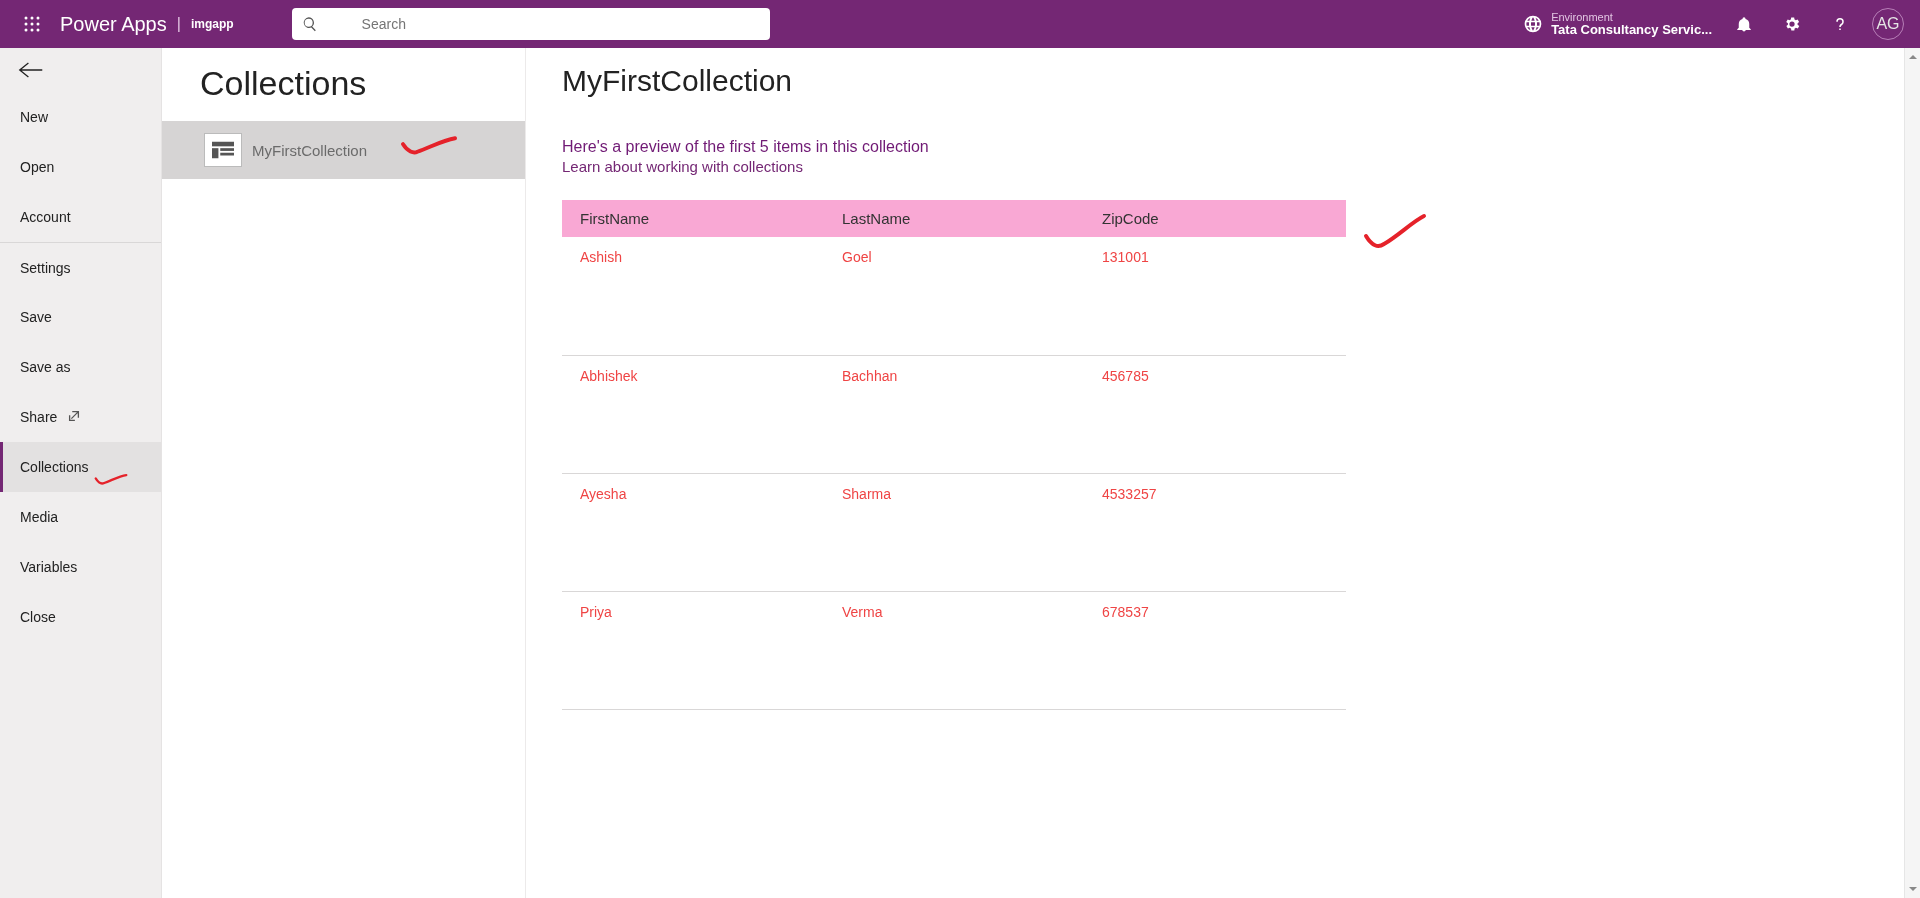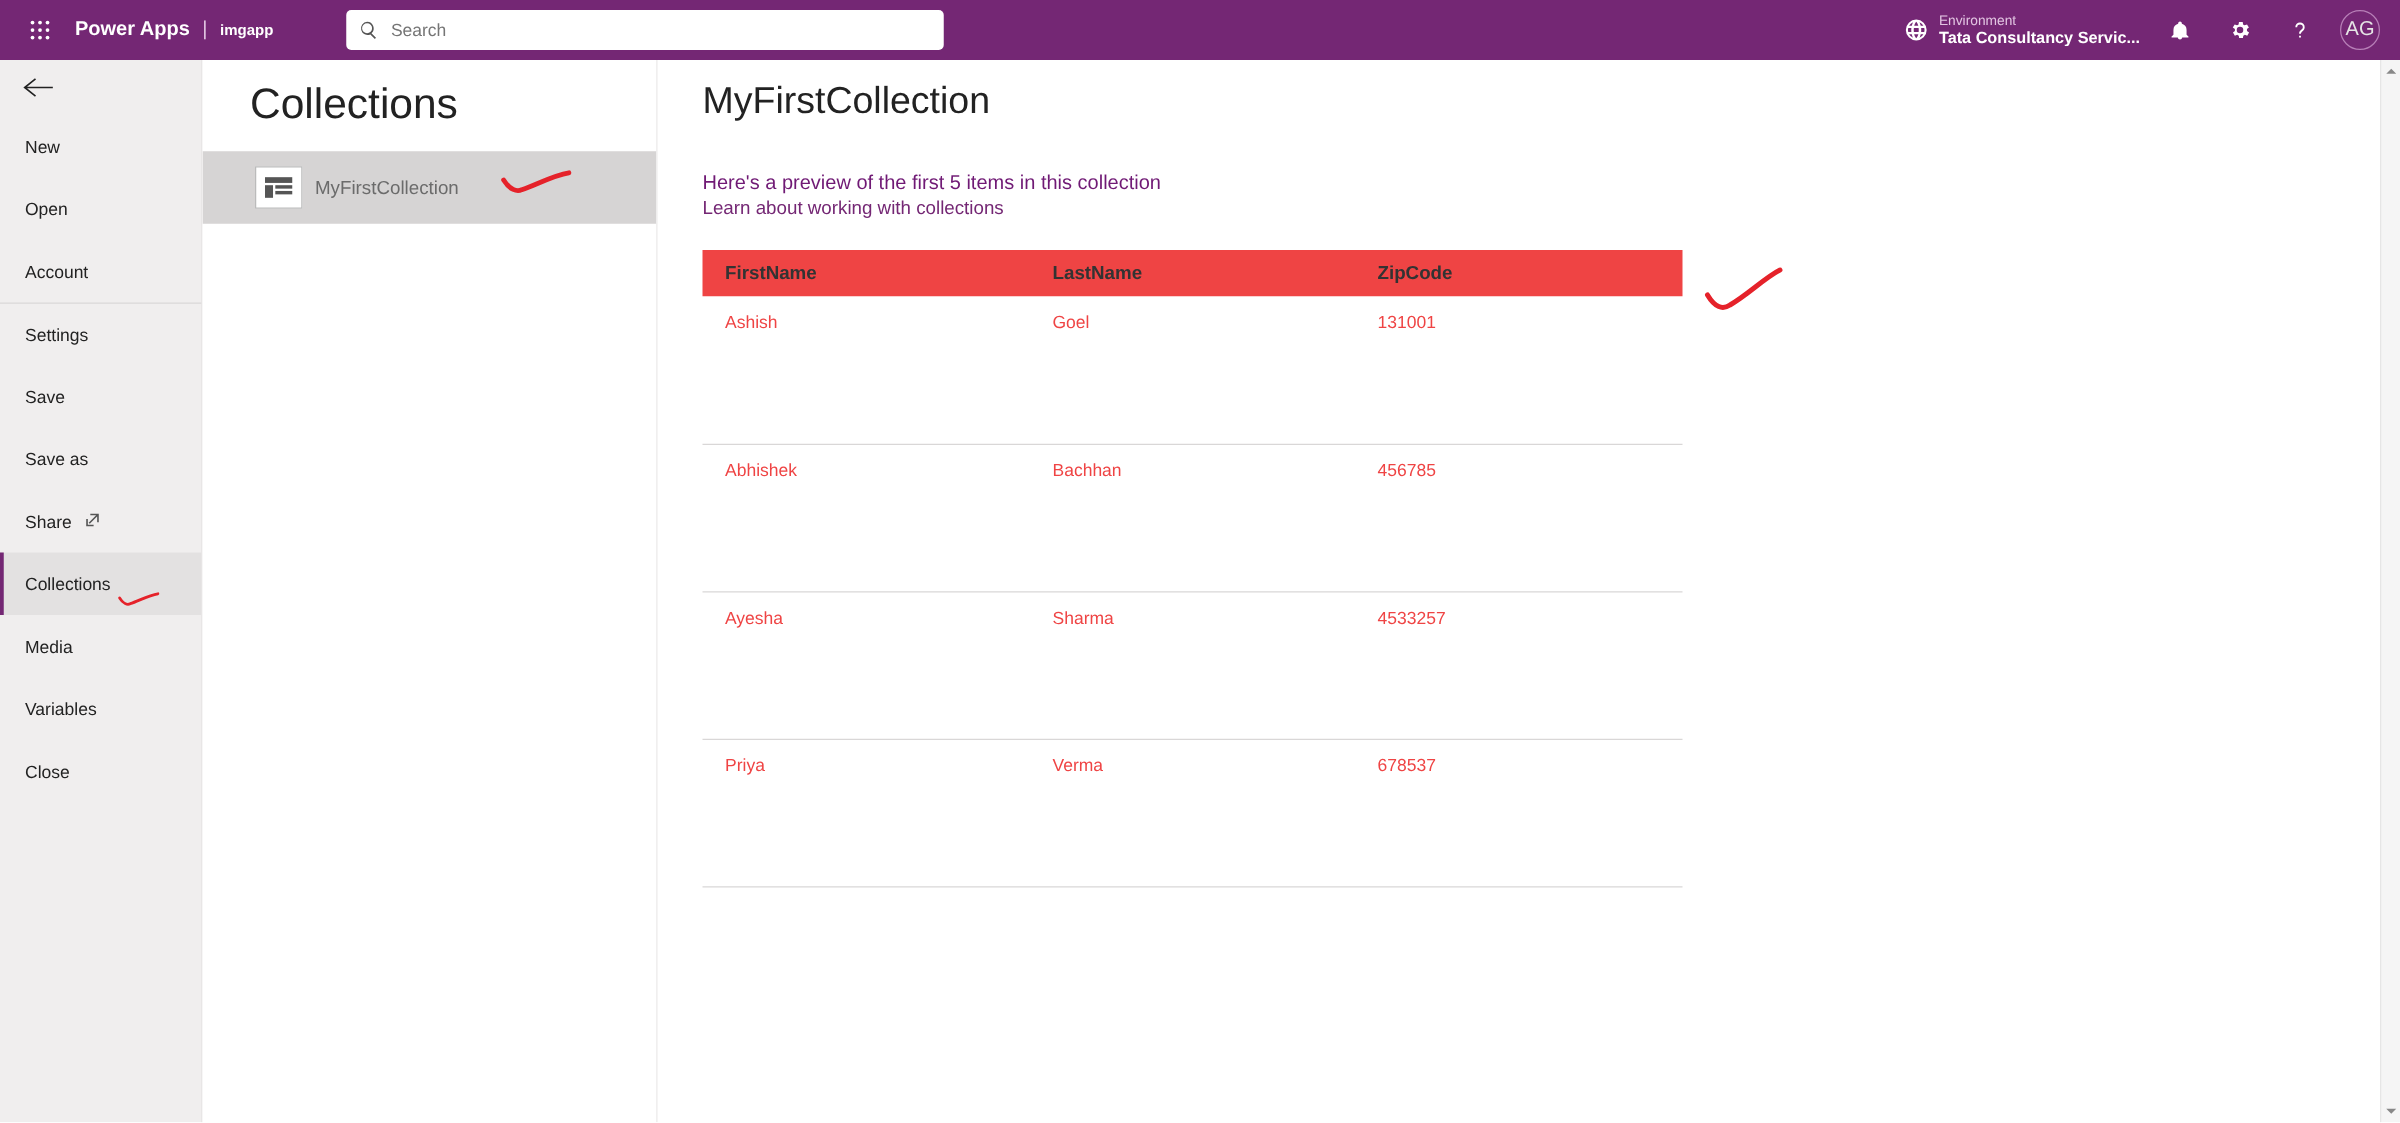--- a/index.html
+++ b/index.html
@@ -20,7 +20,7 @@
     width: 48px; height: 48px; display:flex; align-items:center; justify-content:center; cursor:pointer;
   }
   .waffle svg { fill:#fff; }
-  .brand { font-size: 16px; font-weight:700; padding-left:4px; cursor:pointer; }
+  .brand { font-size: 20px; font-weight:400; padding-left:4px; cursor:pointer; }
   .brand-sep { padding: 0 10px; font-weight:400; color:#e2c5e2;}
   .app-name { font-size:12px; font-weight:600; }
   .search-wrap {

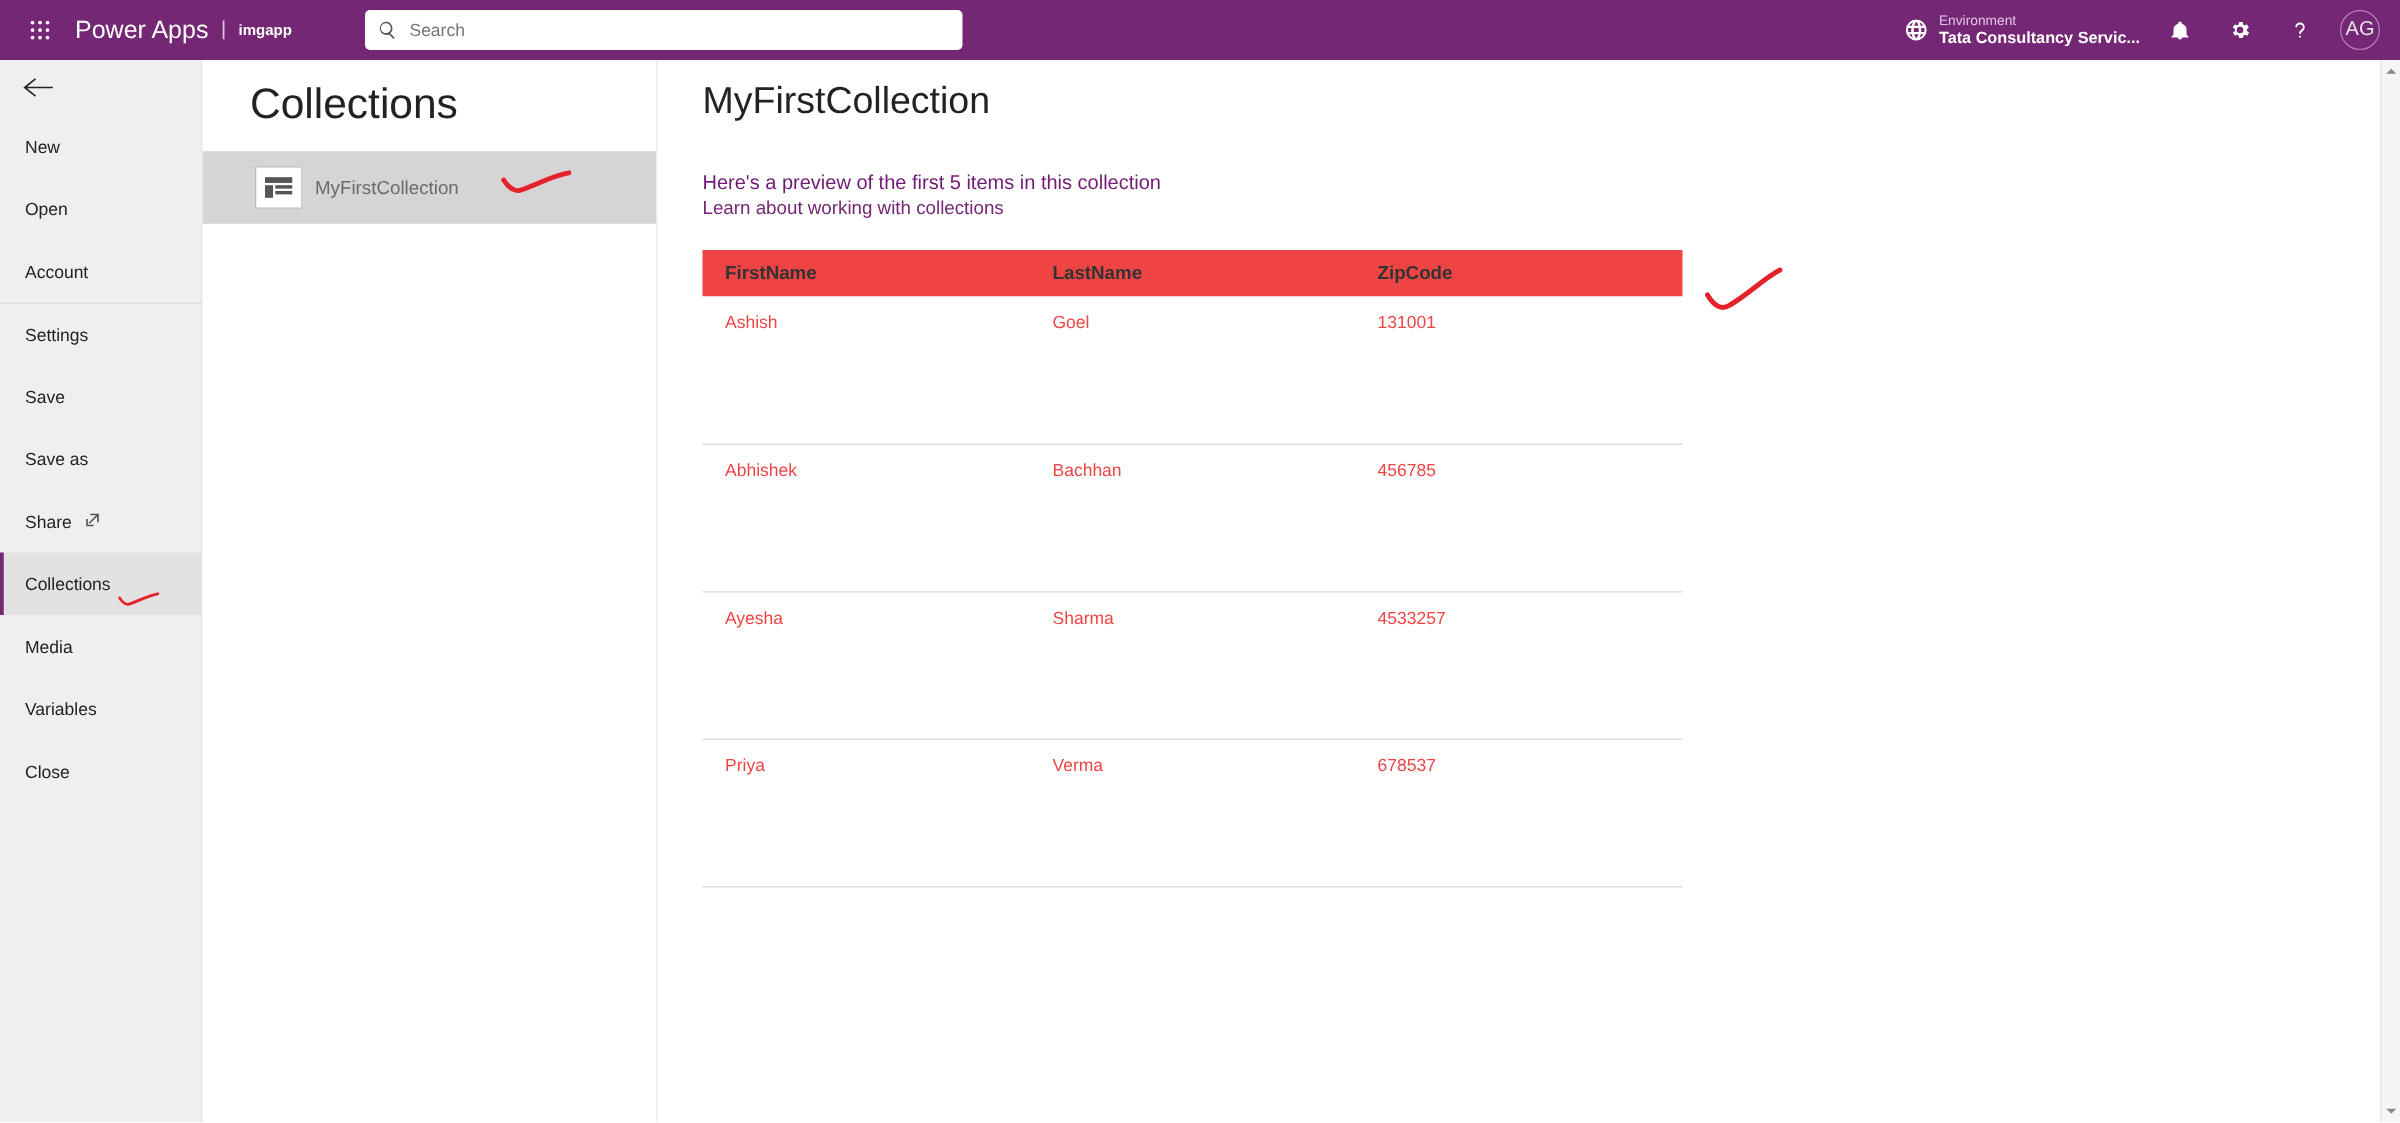--- a/index.html
+++ b/index.html
@@ -35,7 +35,7 @@
   }
   .search-wrap svg { width:16px; height:16px; fill:#555; margin-right:10px;}
   .search-wrap input {
-    border:none; outline:none; flex:1; font-size:14px; color:#333; background:transparent;
+    border:none; outline:none; flex:1; font-size:14px; color:#333; background:transparent;margin-left:34px;
   }
   .top-flex { flex:1; }
   .env-block { display:flex; align-items:center; cursor:pointer; padding:0 8px; max-width:230px;}

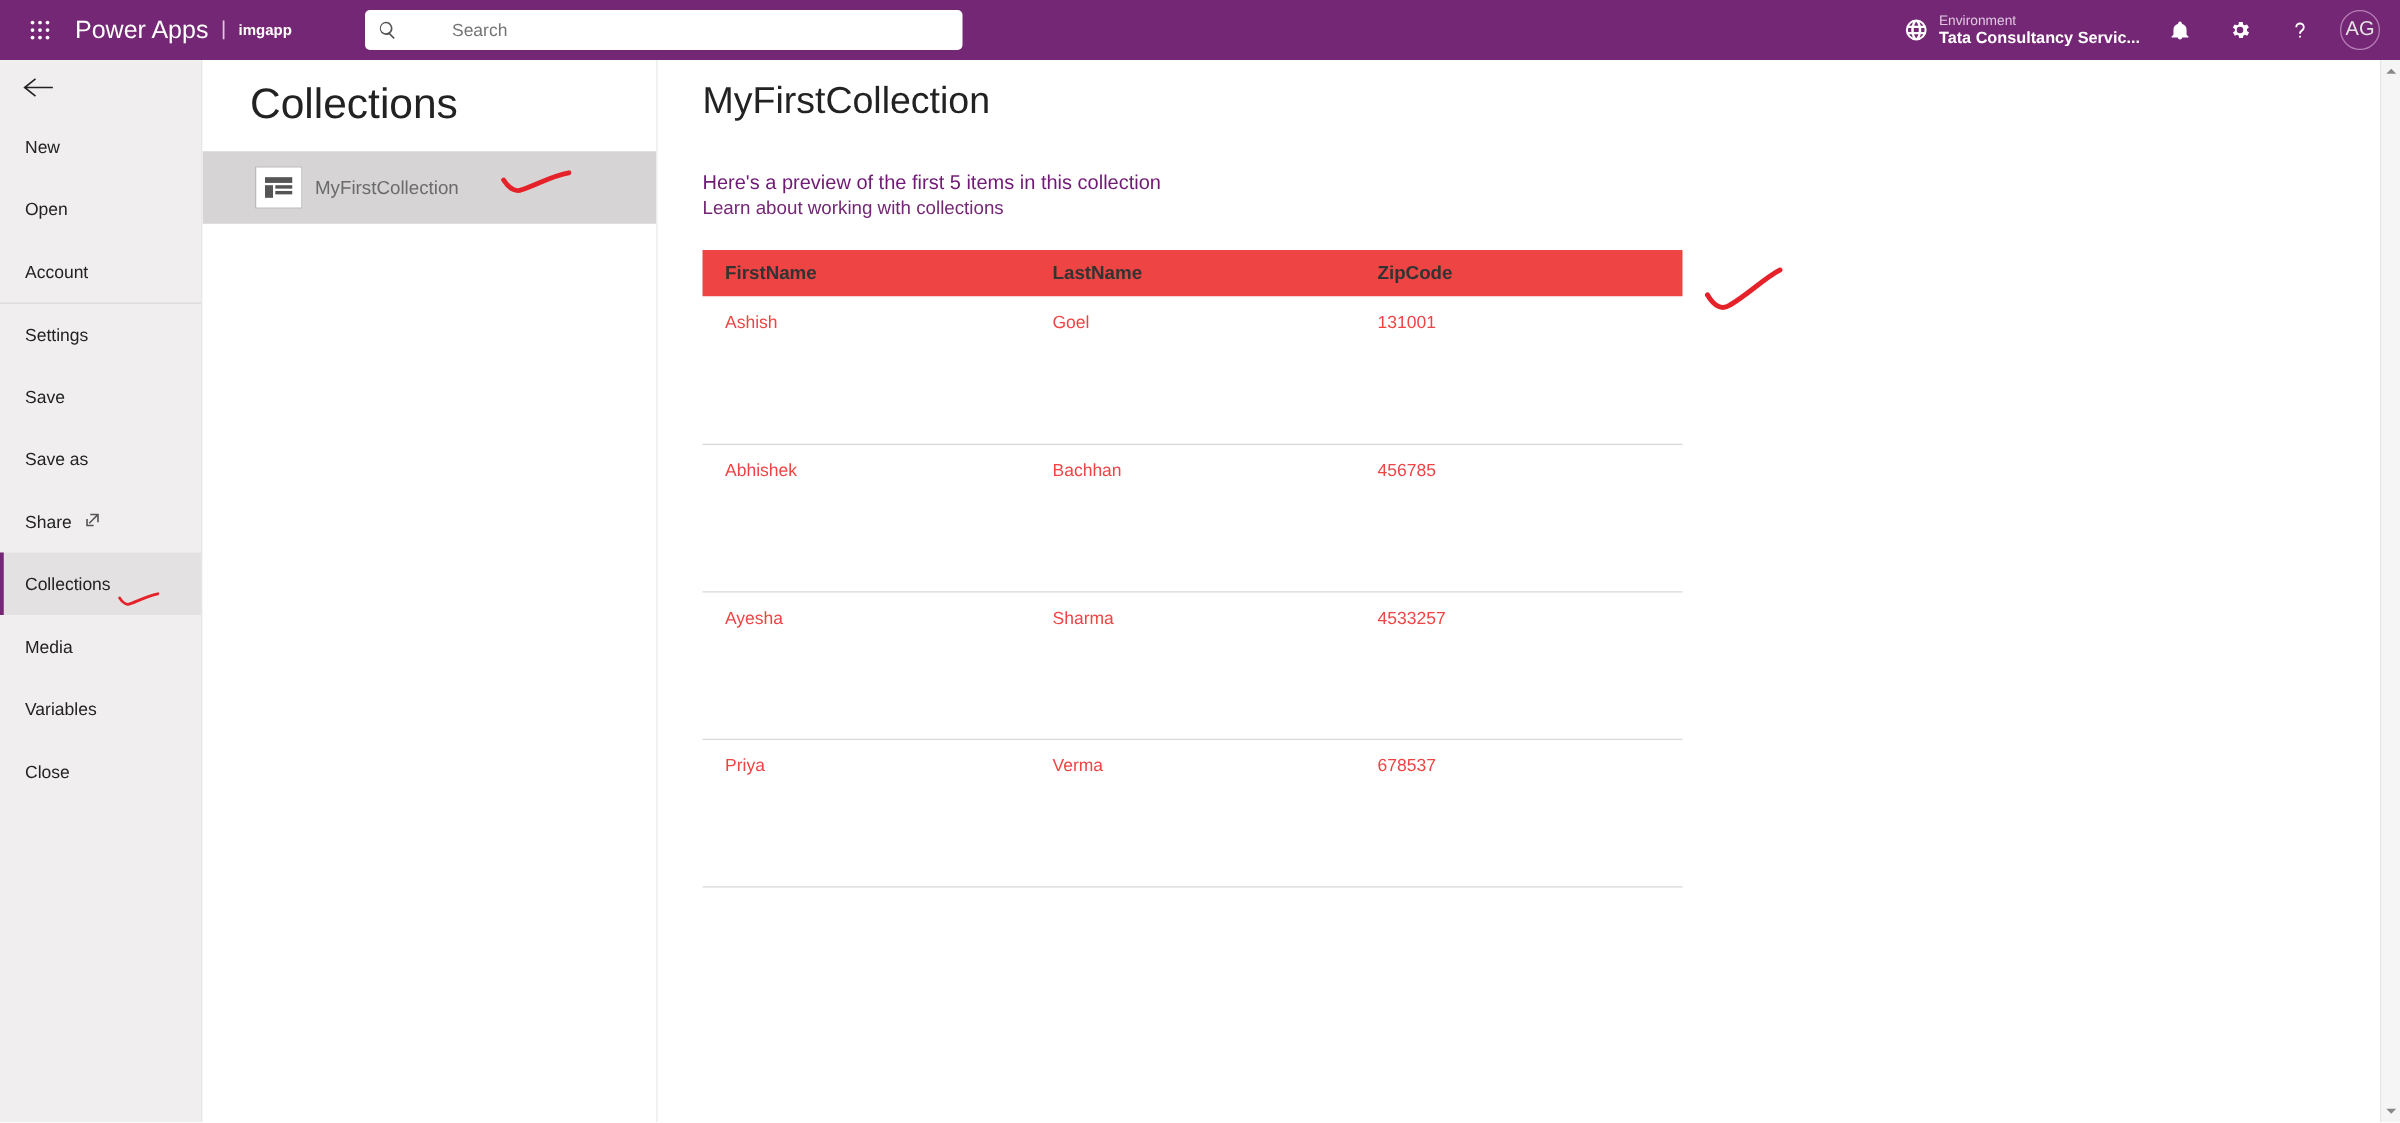--- a/index.html
+++ b/index.html
@@ -107,7 +107,7 @@
 
   .data-table { margin-top:24px; width:784px; border-collapse:collapse;}
   .data-table th {
-    background:#ef4444; text-align:left; font-weight:700; font-size:15px; color:#333;
+    background:#f9a8d4; text-align:left; font-weight:400; font-size:15px; color:#333;
     padding:10px 18px; height:36px;
   }
   .data-table td {

